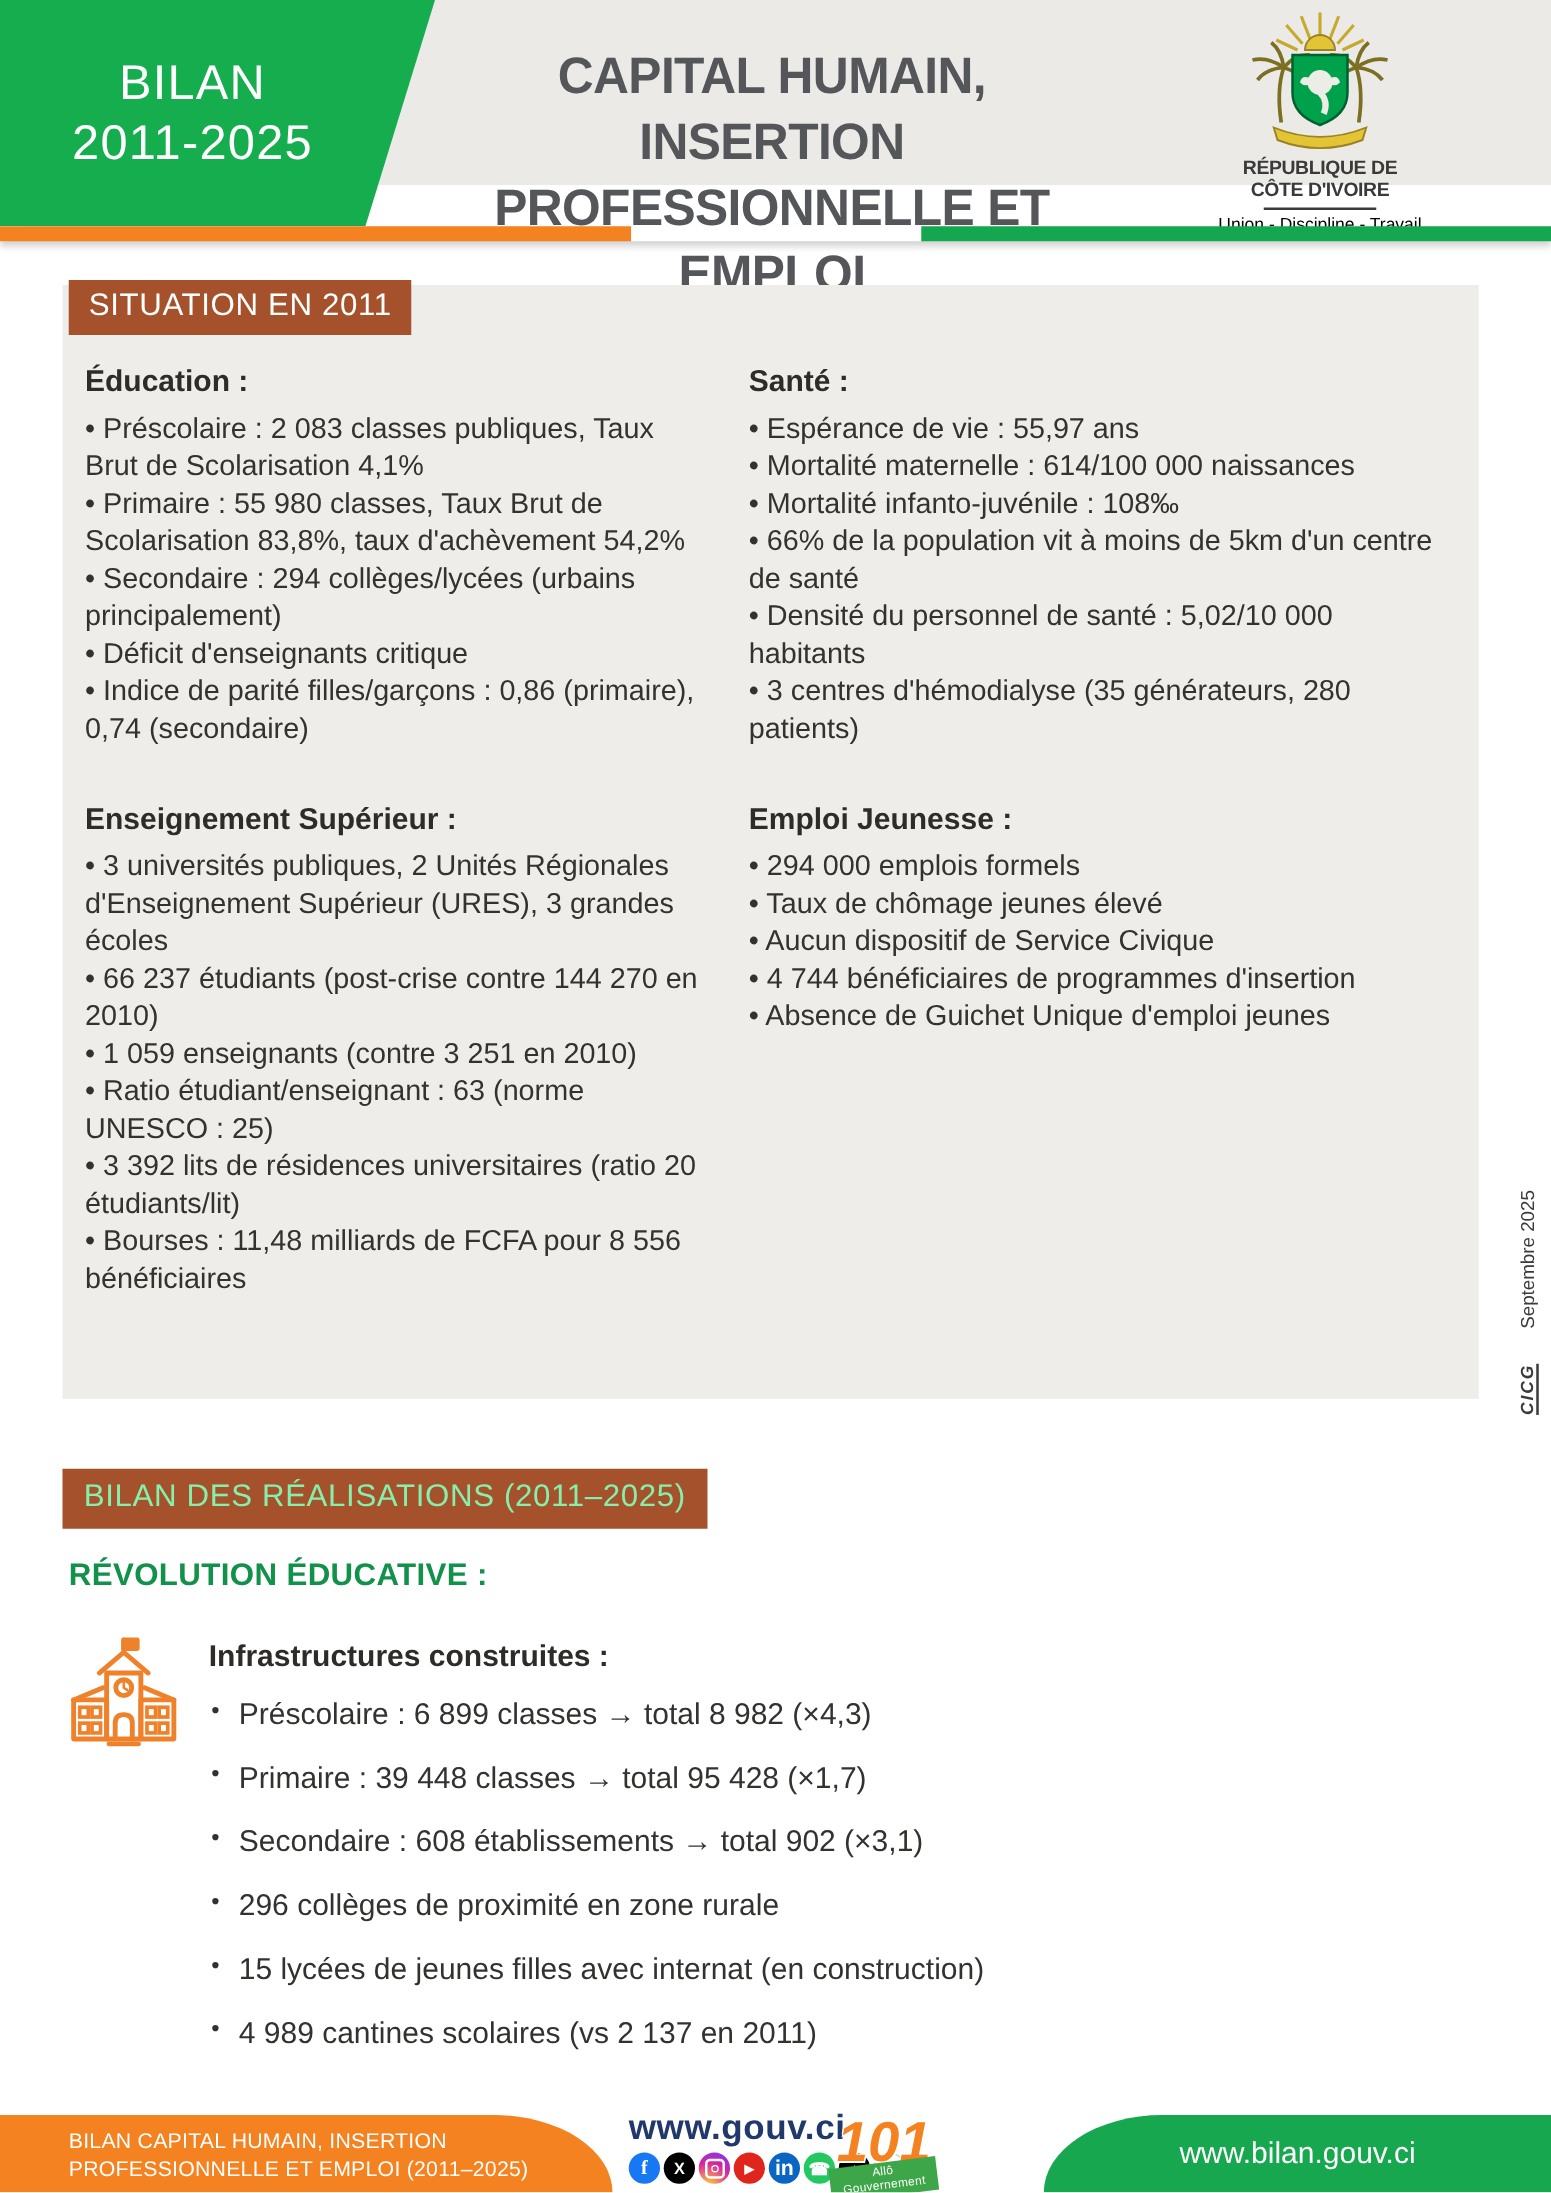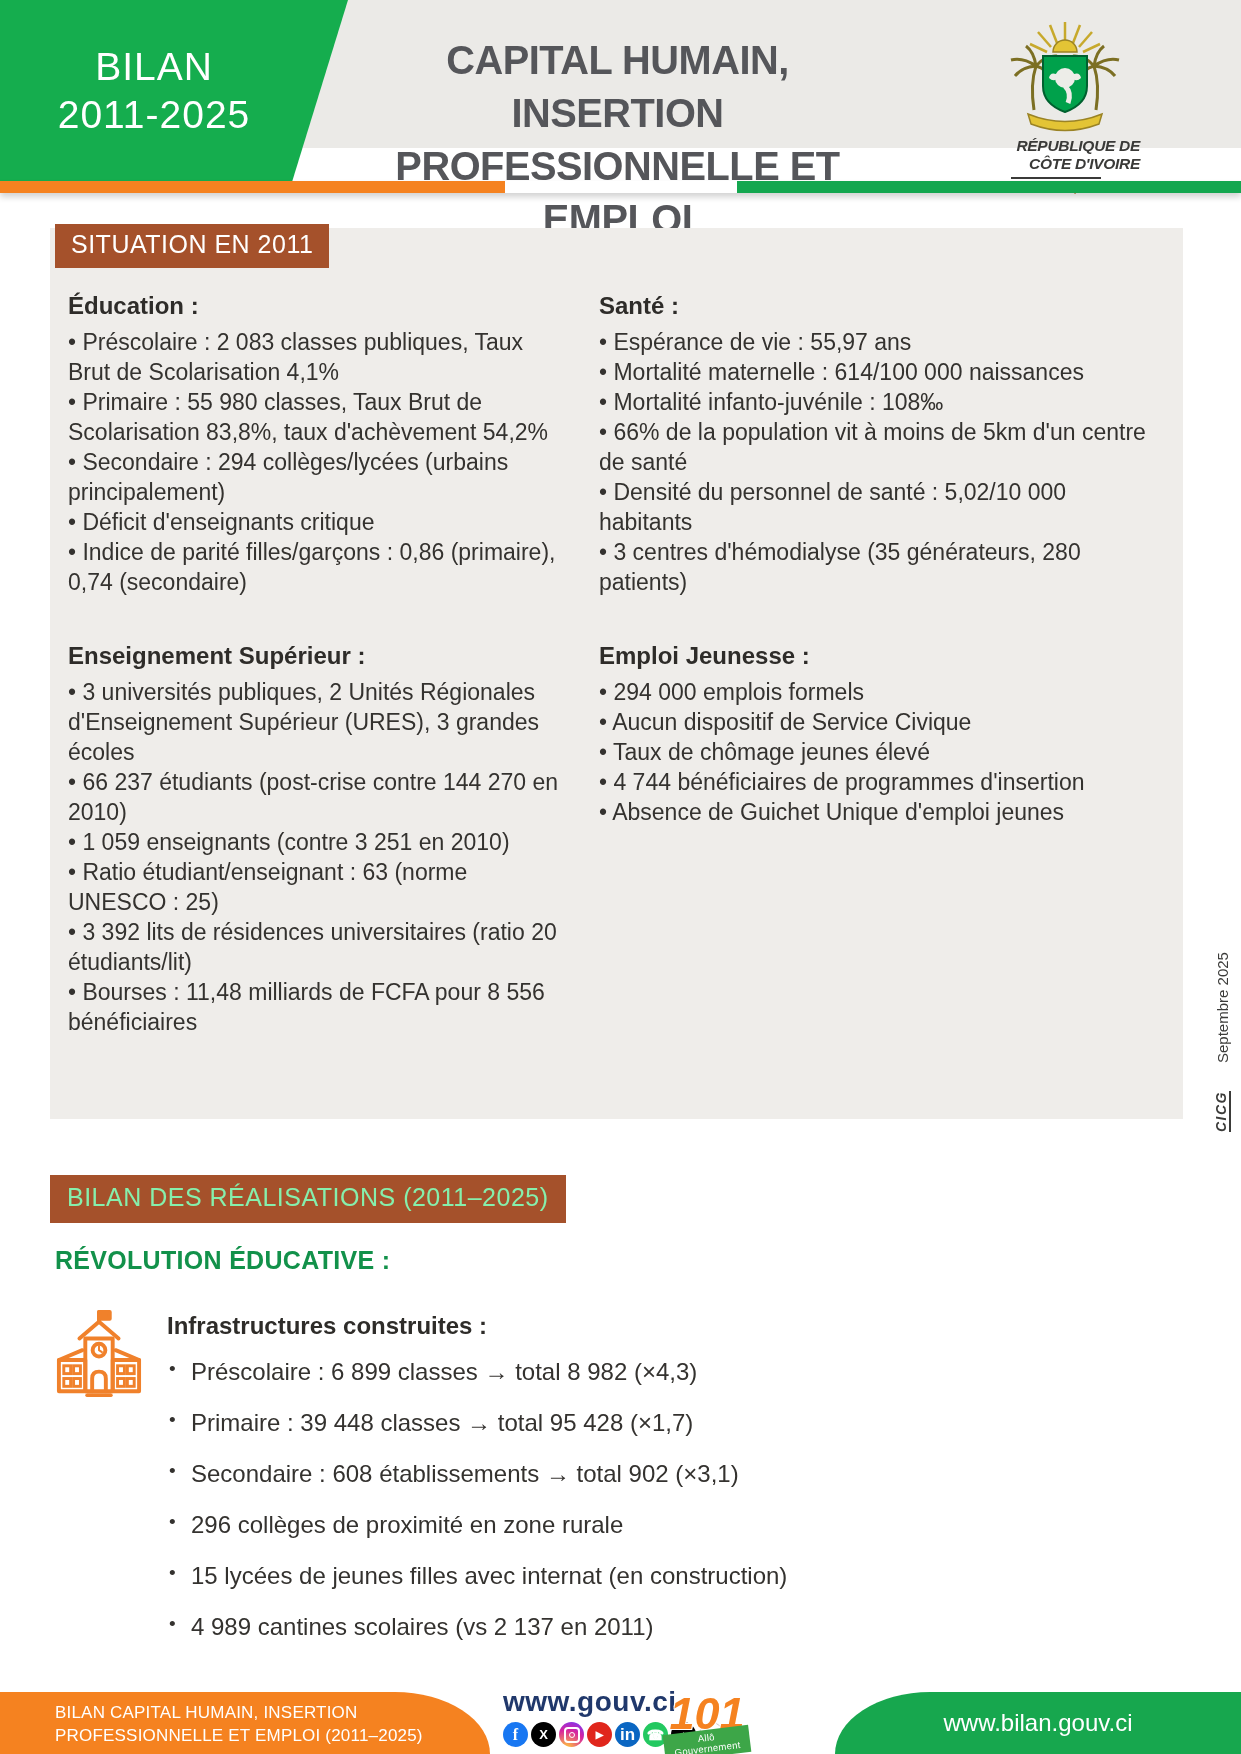--- a/index.html
+++ b/index.html
@@ -17,7 +17,7 @@
   .title{position:absolute;left:330px;top:34px;width:575px;text-align:center;
          color:#55565A;font-weight:700;font-size:41px;line-height:53px;
          letter-spacing:-.5px;transform:scaleX(.97);}
-  .emblem{position:absolute;left:972px;top:16px;width:168px;text-align:right;font-style:italic;}
+  .emblem{position:absolute;left:972px;top:4px;width:168px;text-align:center;}
   .country{font-size:15.5px;font-weight:700;color:#3A3A38;margin-top:1px;letter-spacing:-.3px;}
   .rule{width:90px;height:2px;background:#3A3A38;margin:4px auto 3px;}
   .motto{font-size:11px;color:#a16207;}

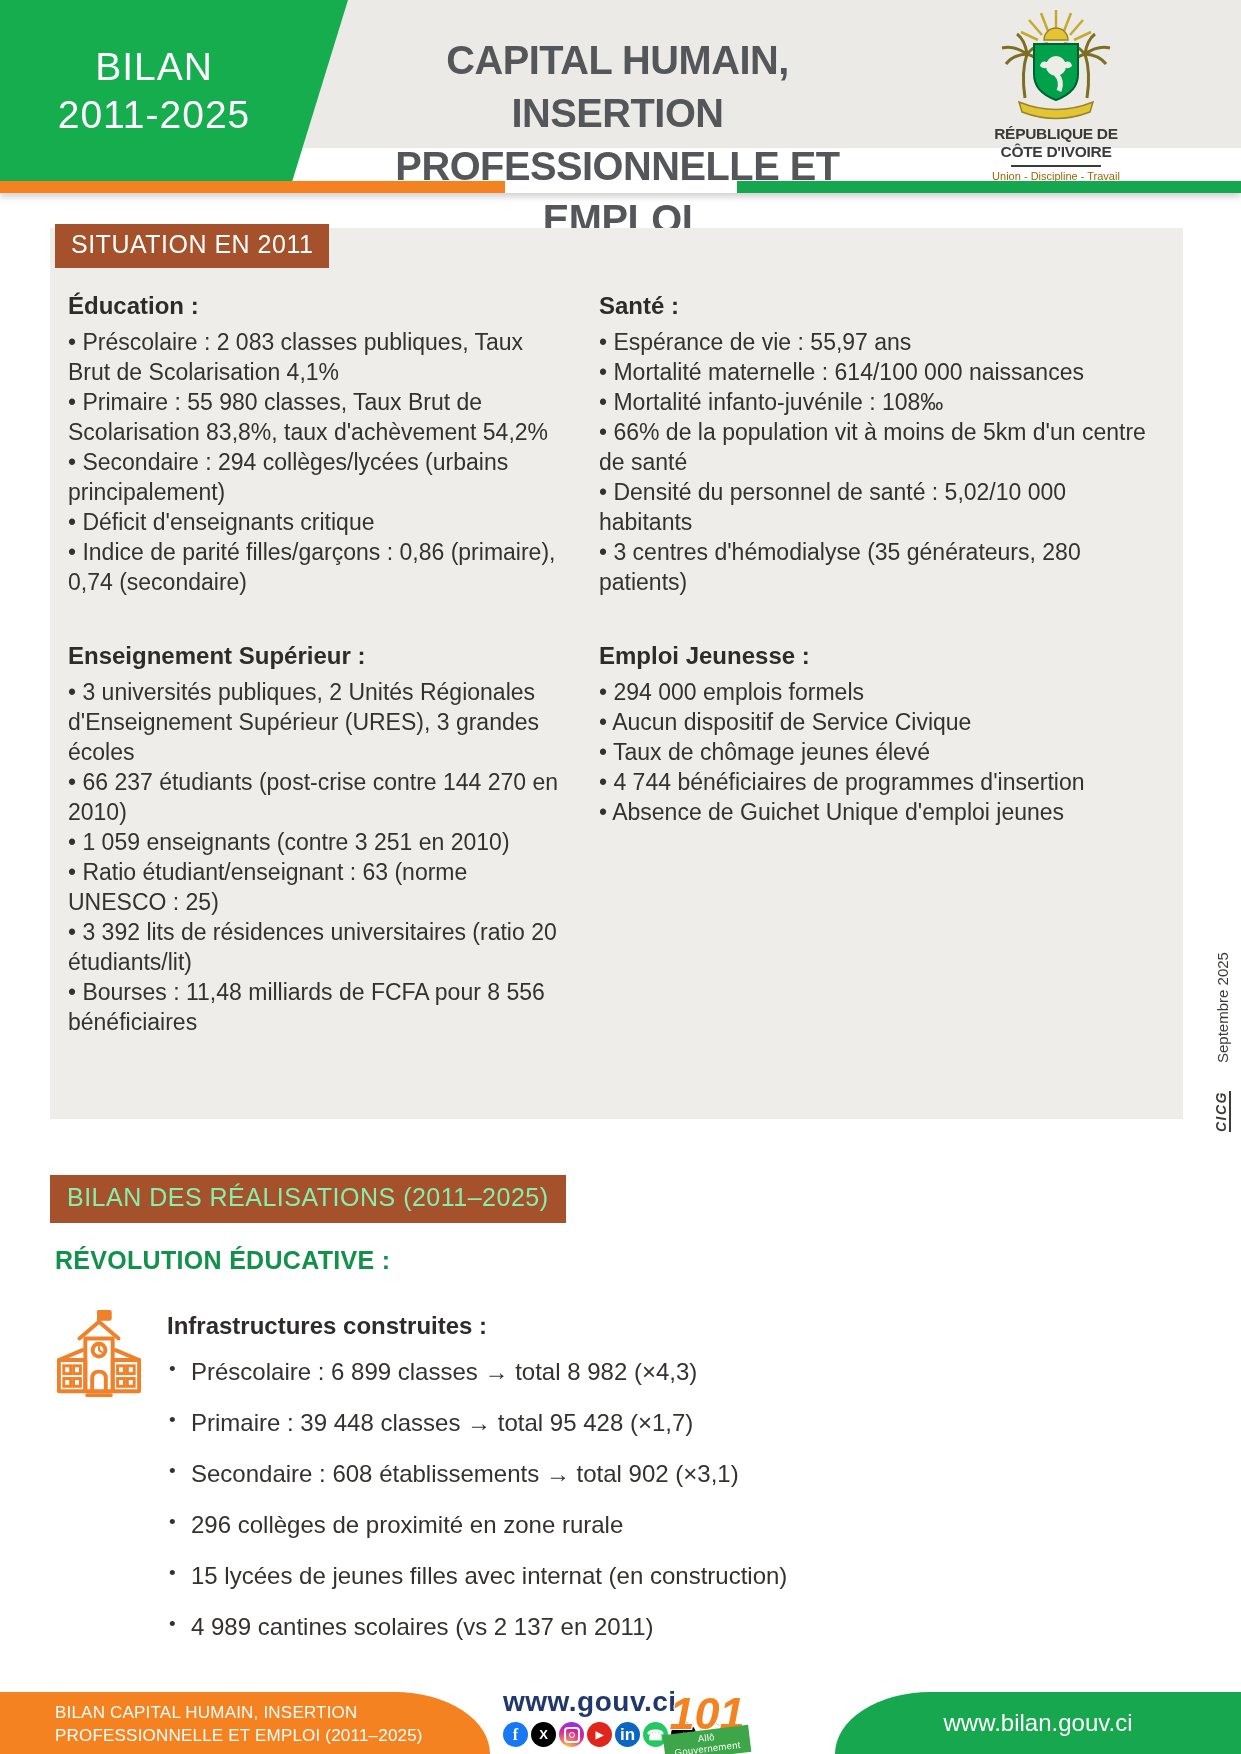--- a/index.html
+++ b/index.html
@@ -20,7 +20,7 @@
   .emblem{position:absolute;left:972px;top:4px;width:168px;text-align:center;}
   .country{font-size:15.5px;font-weight:700;color:#3A3A38;margin-top:1px;letter-spacing:-.3px;}
   .rule{width:90px;height:2px;background:#3A3A38;margin:4px auto 3px;}
-  .motto{font-size:11px;color:#a16207;}
+  .motto{font-size:14px;color:#000000;}
 
   .stripes{position:absolute;left:0;top:181px;width:1241px;height:12px;
            box-shadow:0 4px 6px rgba(0,0,0,.18);}

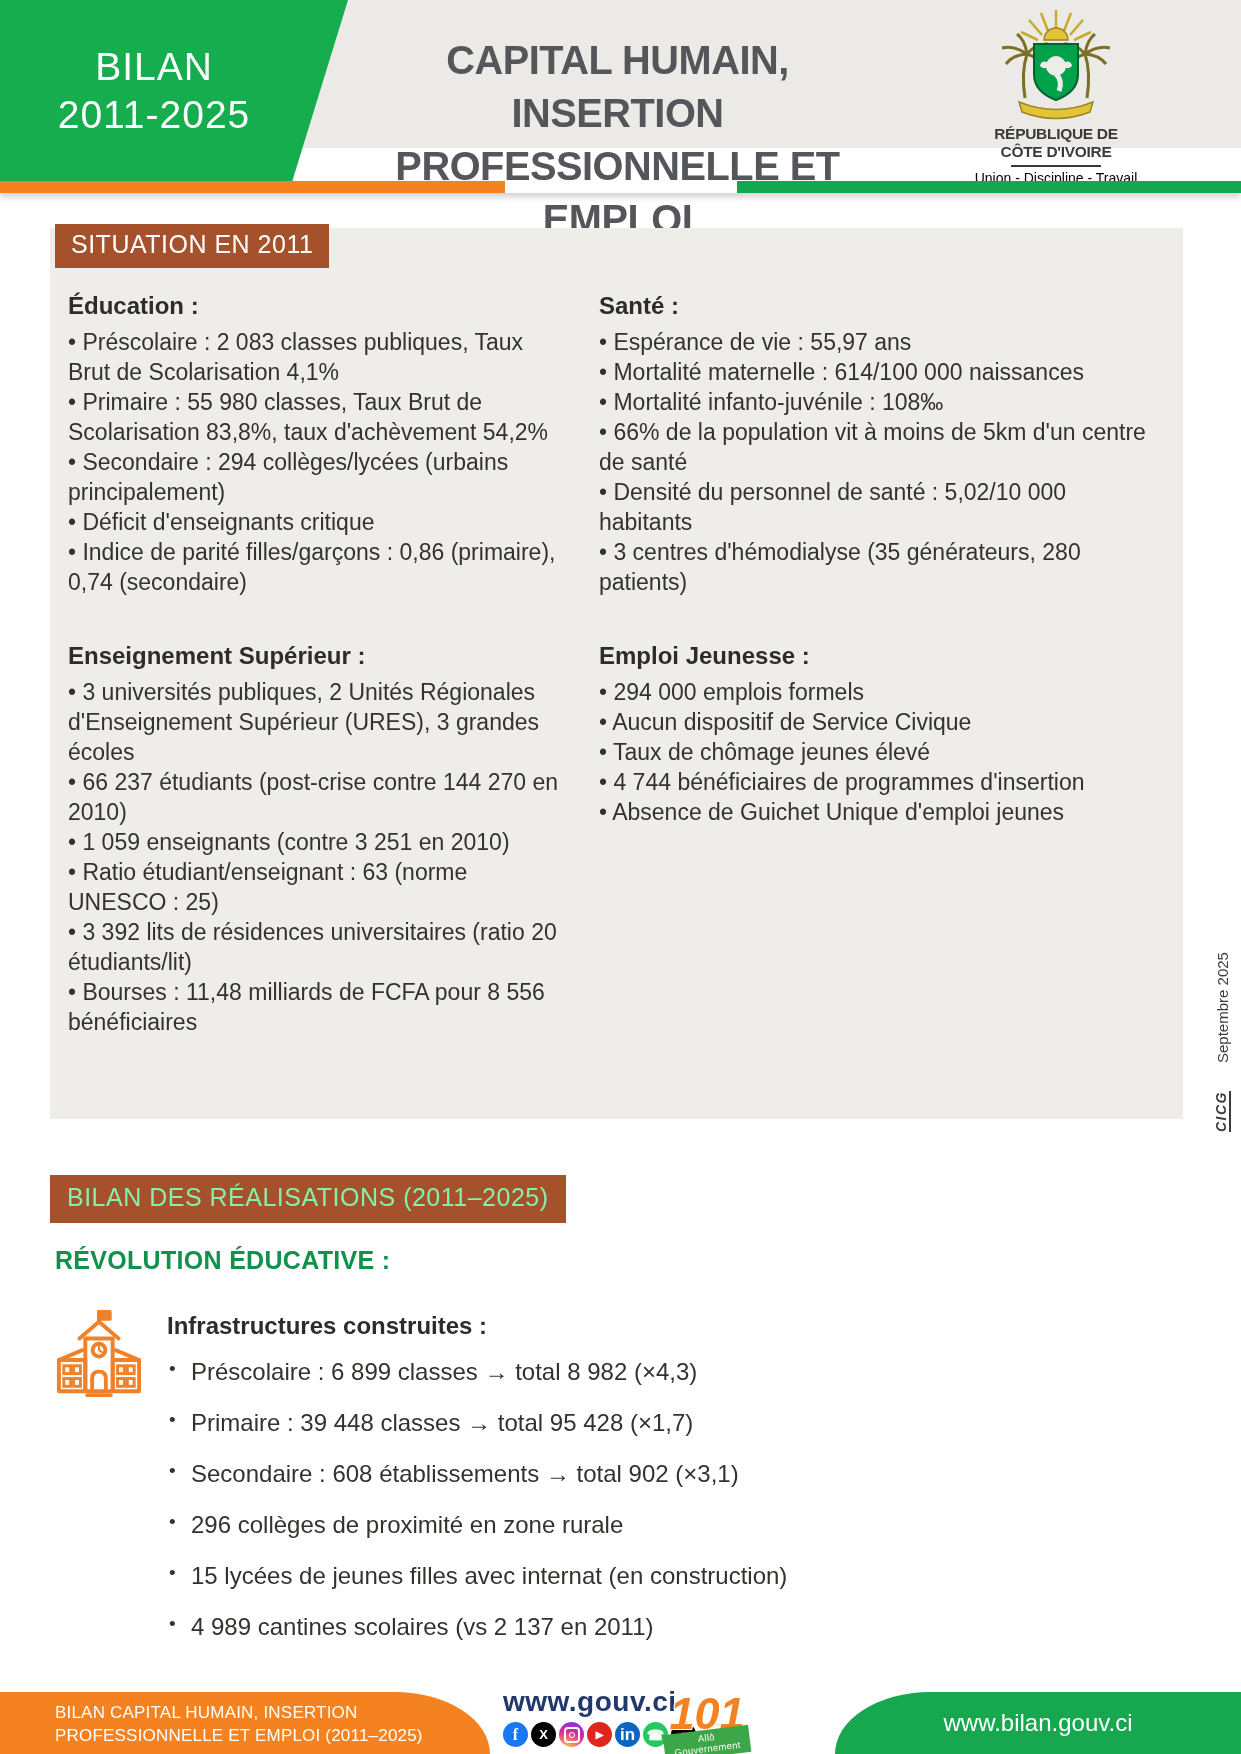--- a/index.html
+++ b/index.html
@@ -185,8 +185,8 @@
         <div class="sec">
           <h3>Emploi Jeunesse :</h3>
           <p>• 294 000 emplois formels</p>
+          <p>• Taux de chômage jeunes élevé</p>
           <p>• Aucun dispositif de Service Civique</p>
-          <p>• Taux de chômage jeunes élevé</p>
           <p>• 4 744 bénéficiaires de programmes d'insertion</p>
           <p>• Absence de Guichet Unique d'emploi jeunes</p>
         </div>

